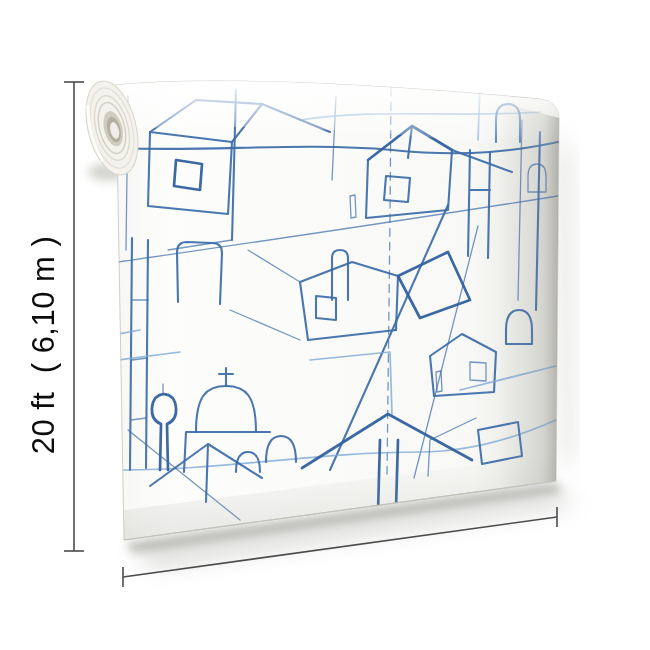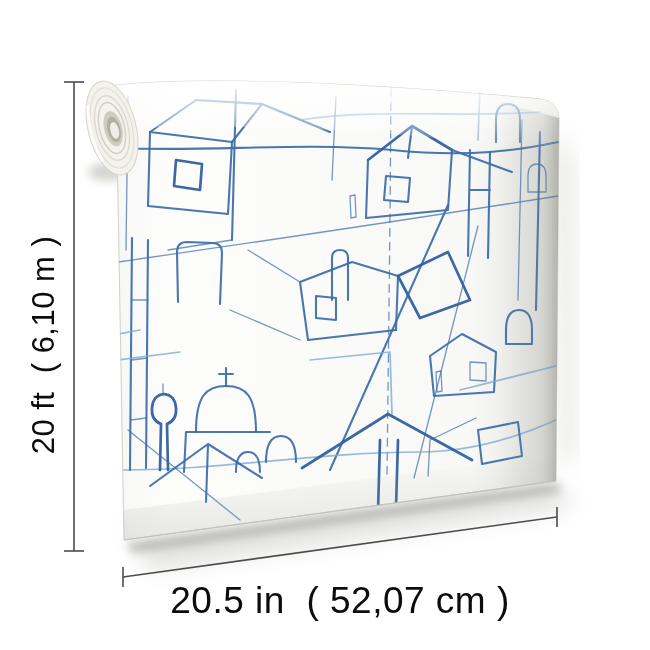--- a/index.html
+++ b/index.html
@@ -175,7 +175,6 @@
   </svg>
 
   <div class="dim-label vertical">20 ft  ( 6,10 m )</div>
-  <div class="dim-label horizontal">20.5 in  ( 52,07 cm )</div>
 </div>
 
 </body></html>

